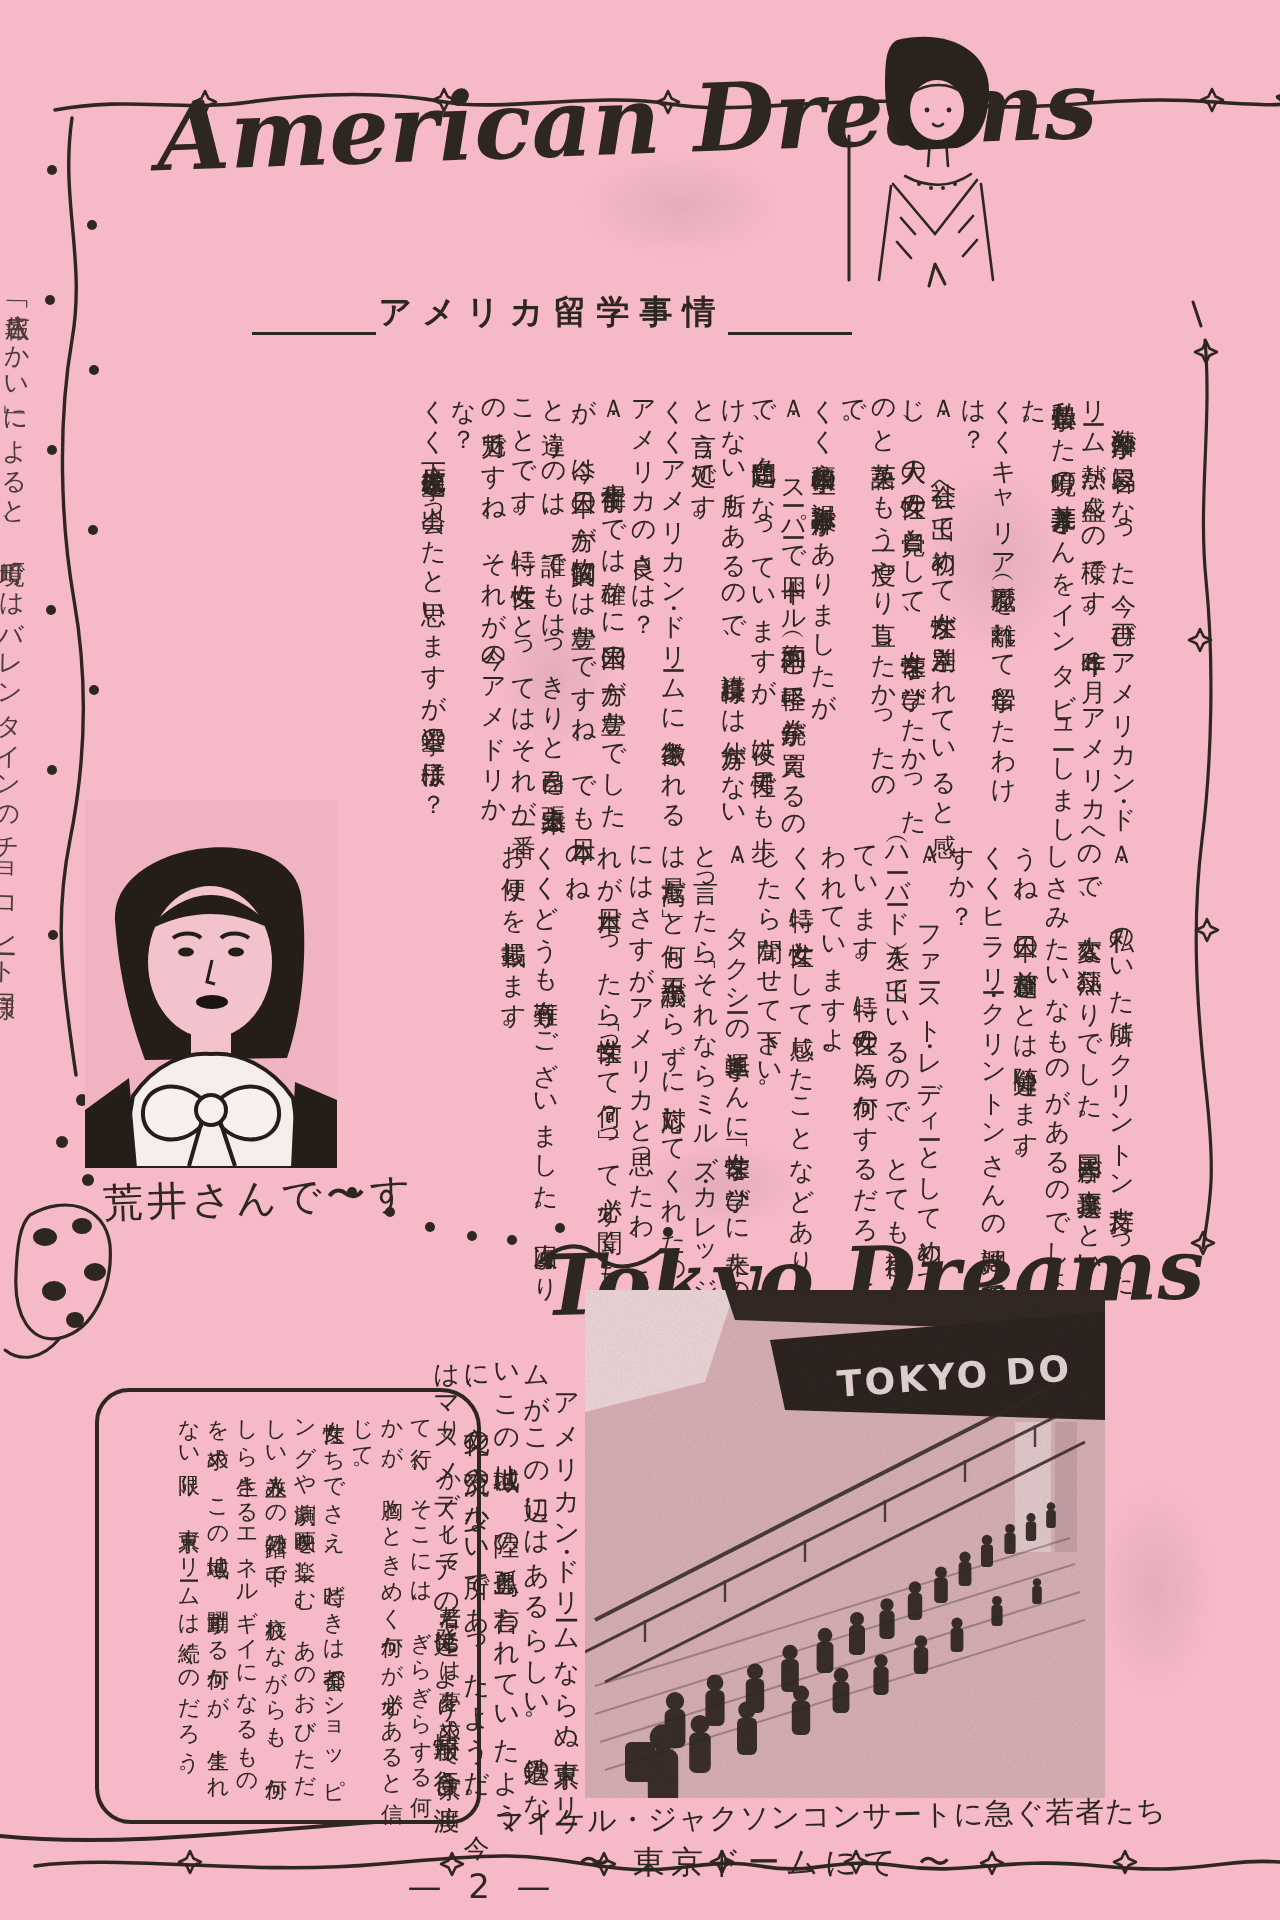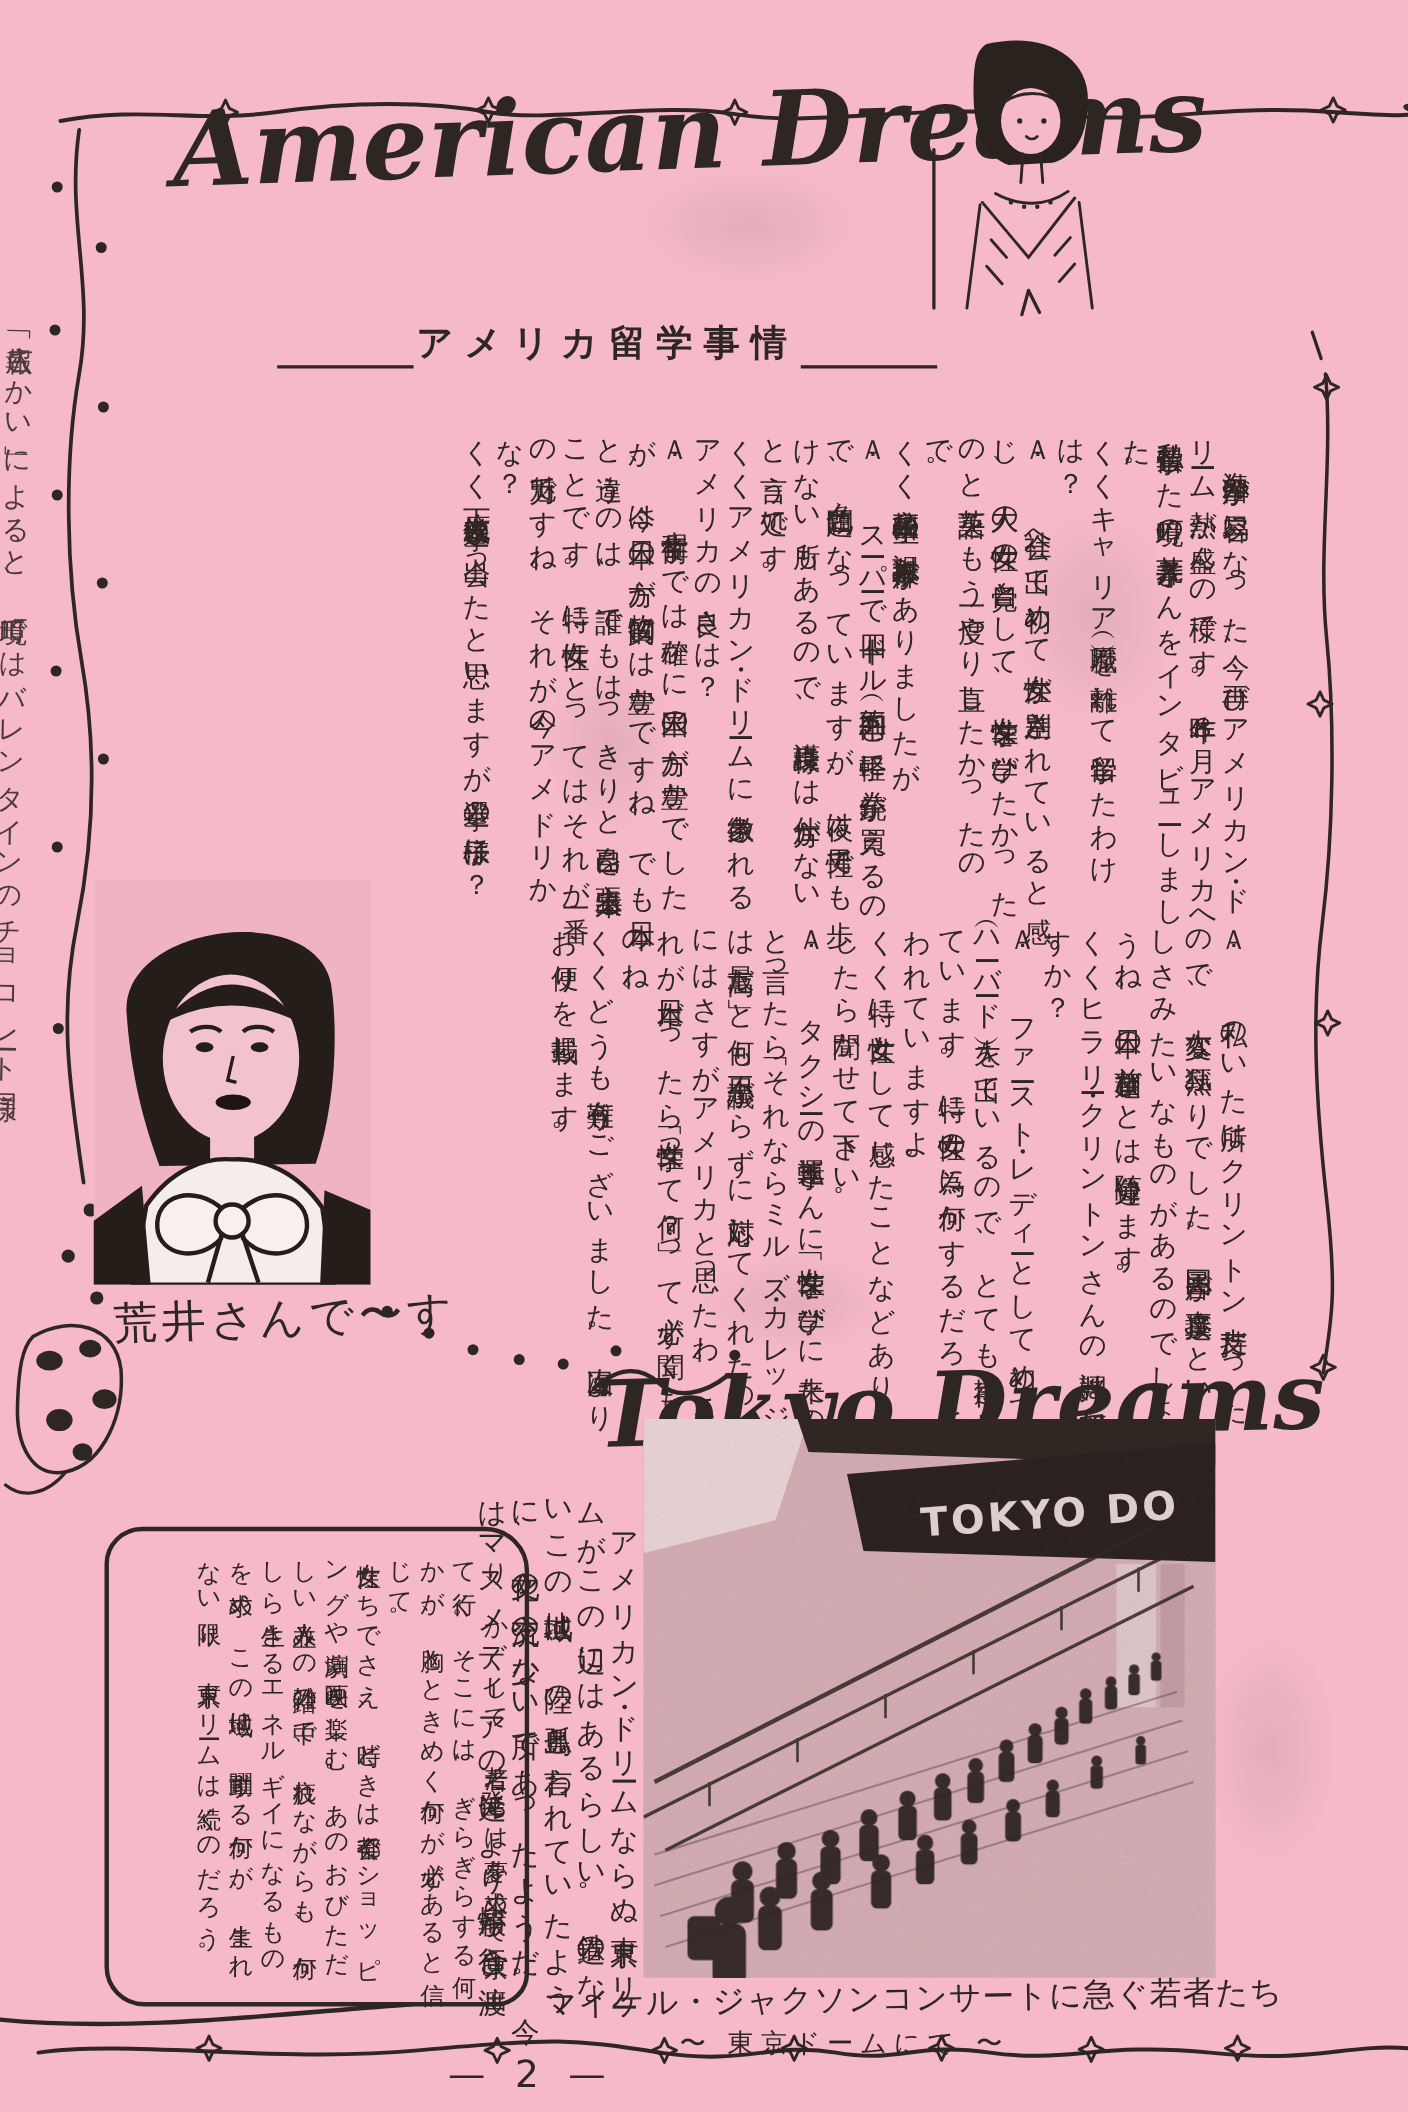--- a/index.html
+++ b/index.html
@@ -49,7 +49,7 @@
   .dome-caption-1{left:495px;top:1798px;width:545px;text-align:center;
     font-size:29px;transform:rotate(-1deg);letter-spacing:1px;white-space:nowrap;}
   .dome-caption-2{left:495px;top:1841px;width:545px;text-align:center;
-    font-size:24px;letter-spacing:6px;}
+    font-size:32px;letter-spacing:6px;}
   .page-number{left:388px;top:1866px;width:190px;text-align:center;
     font-size:34px;letter-spacing:8px;}
   

